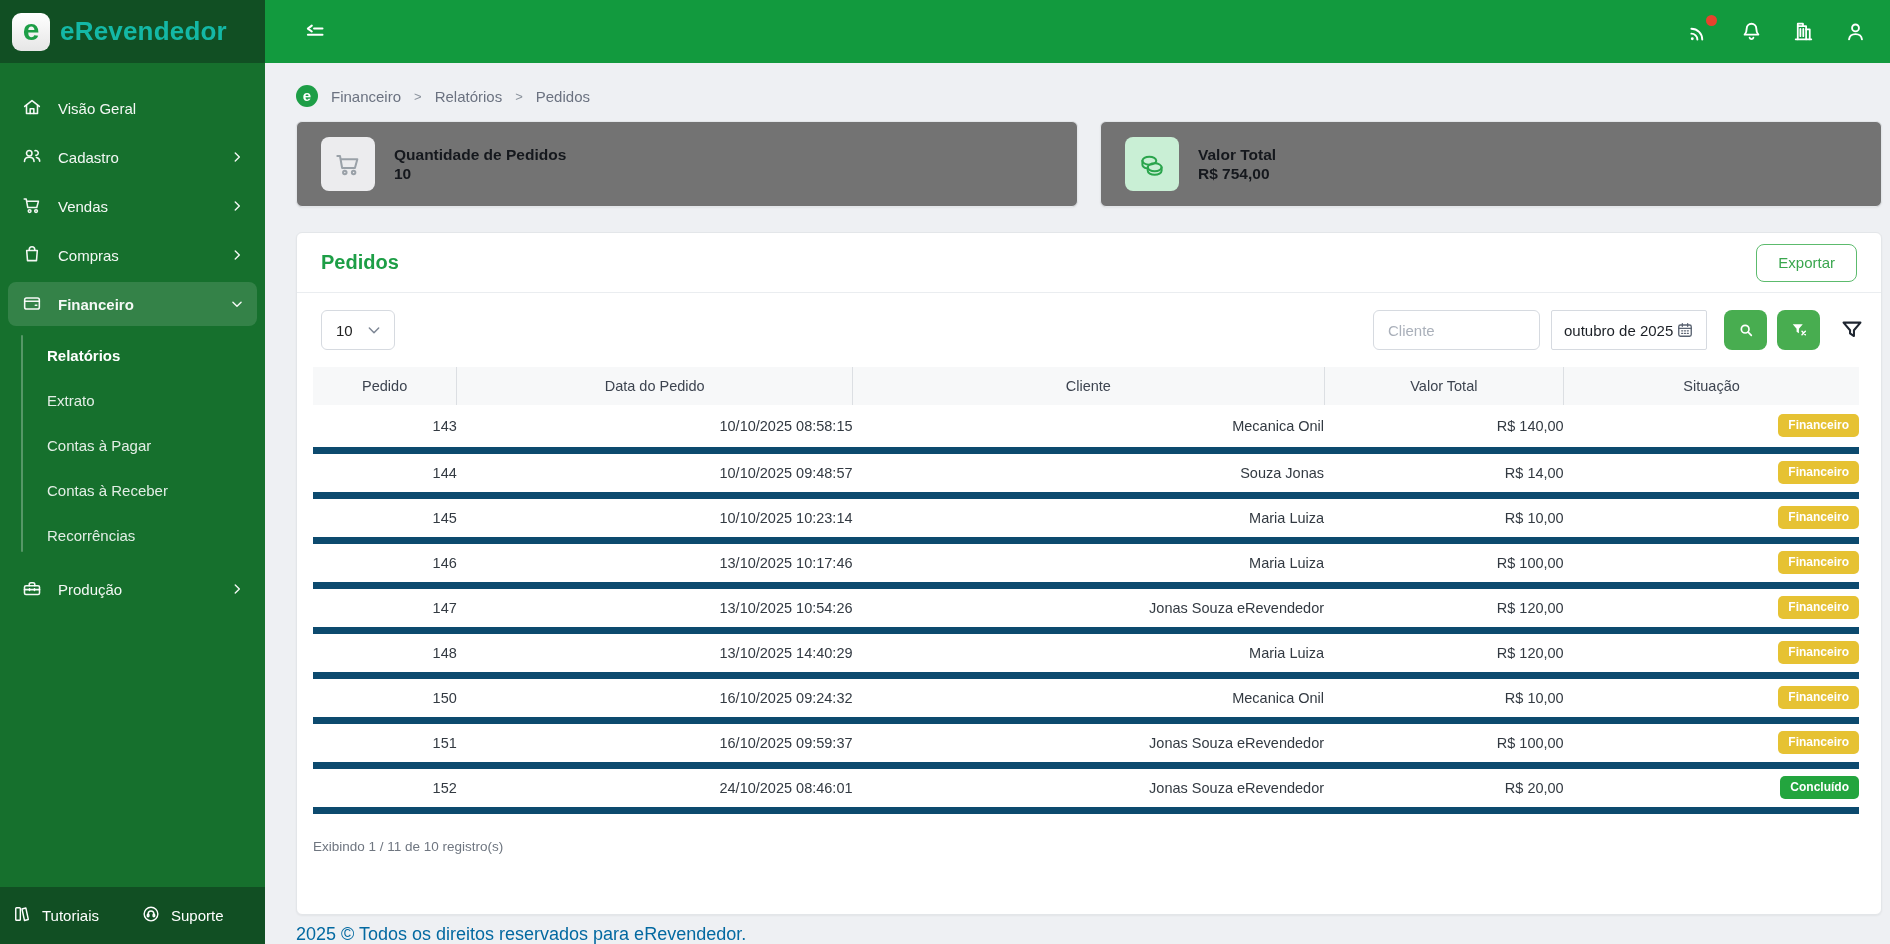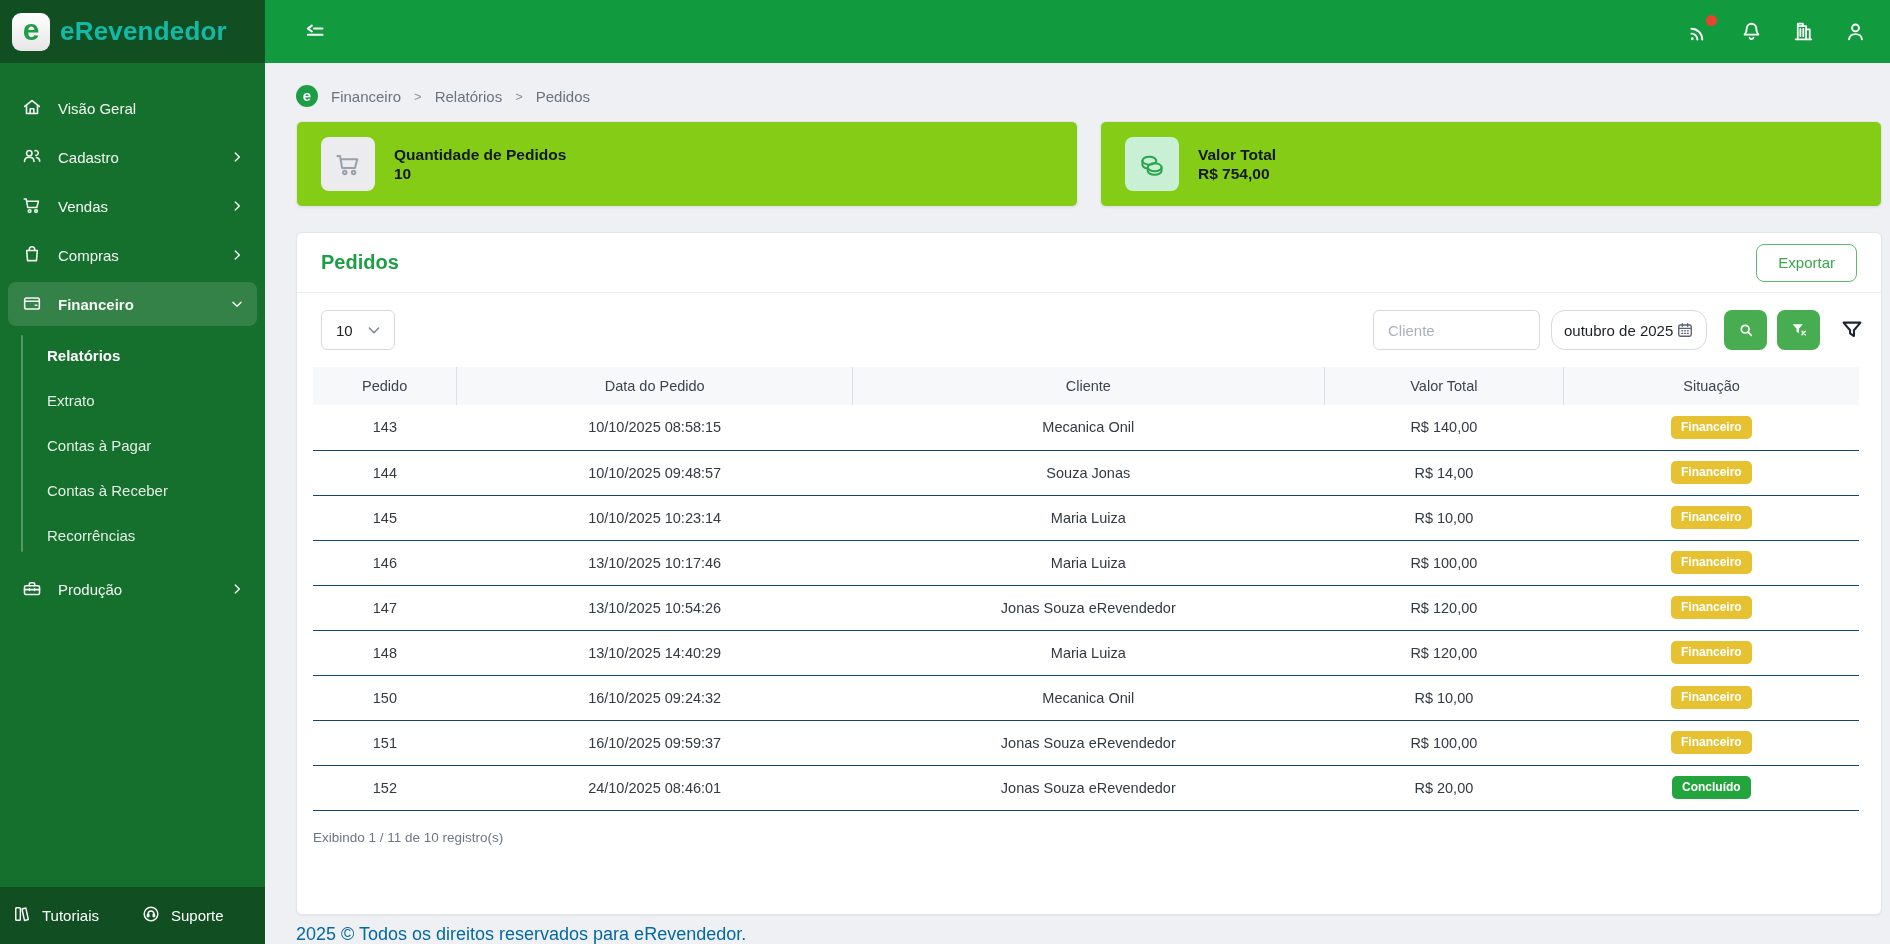--- a/index.html
+++ b/index.html
@@ -43,7 +43,7 @@
   .bc-sep { color:#8a929c; font-size:13px; }
 
   .cards-row { margin-top:14px; display:flex; gap:22px; }
-  .card { flex:1; height:86px; background:#84cc16; border:1px solid #e3e6e9; border-radius:6px; box-shadow:0 1px 2px rgba(0,0,0,.05); display:flex; align-items:center; padding-left:24px; gap:19px; }
+  .card { flex:1; height:86px; background:#737373; border:1px solid #e3e6e9; border-radius:6px; box-shadow:0 1px 2px rgba(0,0,0,.05); display:flex; align-items:center; padding-left:24px; gap:19px; }
   .card-icon { width:54px; height:54px; border-radius:8px; display:flex; align-items:center; justify-content:center; }
   .card-icon.gray { background:#ececee; color:#9aa1a8; }
   .card-icon.green { background:#c9efd5; color:#2aa44c; }

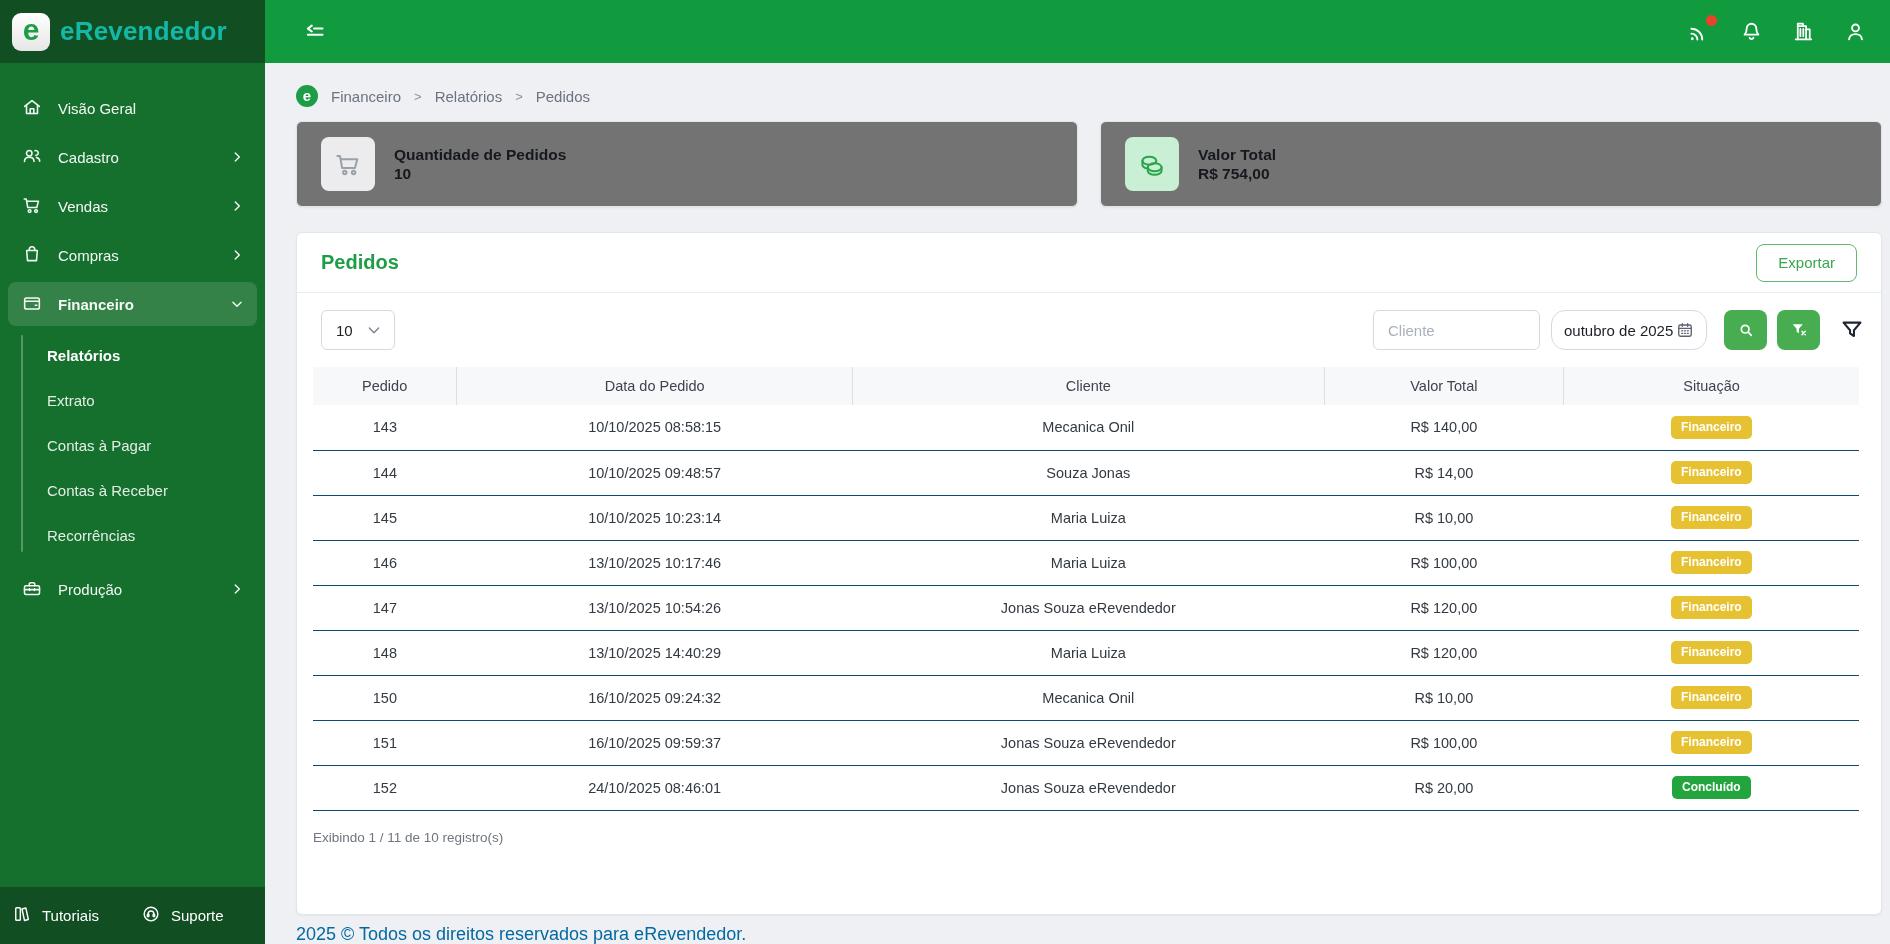--- a/index.html
+++ b/index.html
@@ -62,7 +62,7 @@
   .filter-spacer { flex:1; }
   .client-input { width:167px; height:40px; border:1px solid #d6dae0; border-radius:6px; padding:0 14px; font-size:15px; font-family:inherit; color:#222; margin-right:11px; outline:none; }
   .client-input::placeholder { color:#aab0ba; }
-  .date-box { width:156px; height:40px; border:1px solid #d6dae0; border-radius:14px; display:flex; align-items:center; justify-content:space-between; padding:0 11px 0 12px; font-size:15px; color:#1c2026; margin-right:17px; cursor:pointer; background:#fff; }
+  .date-box { width:156px; height:40px; border:1px solid #d6dae0; border-radius:2px; display:flex; align-items:center; justify-content:space-between; padding:0 11px 0 12px; font-size:15px; color:#1c2026; margin-right:17px; cursor:pointer; background:#fff; }
   .date-box .cal { color:#596270; display:flex; }
   .btn-square { width:43px; height:40px; border:none; border-radius:8px; background:var(--button-green,#48ad50); display:flex; align-items:center; justify-content:center; cursor:pointer; color:#fff; }
   .btn-square.search { margin-right:10px; }

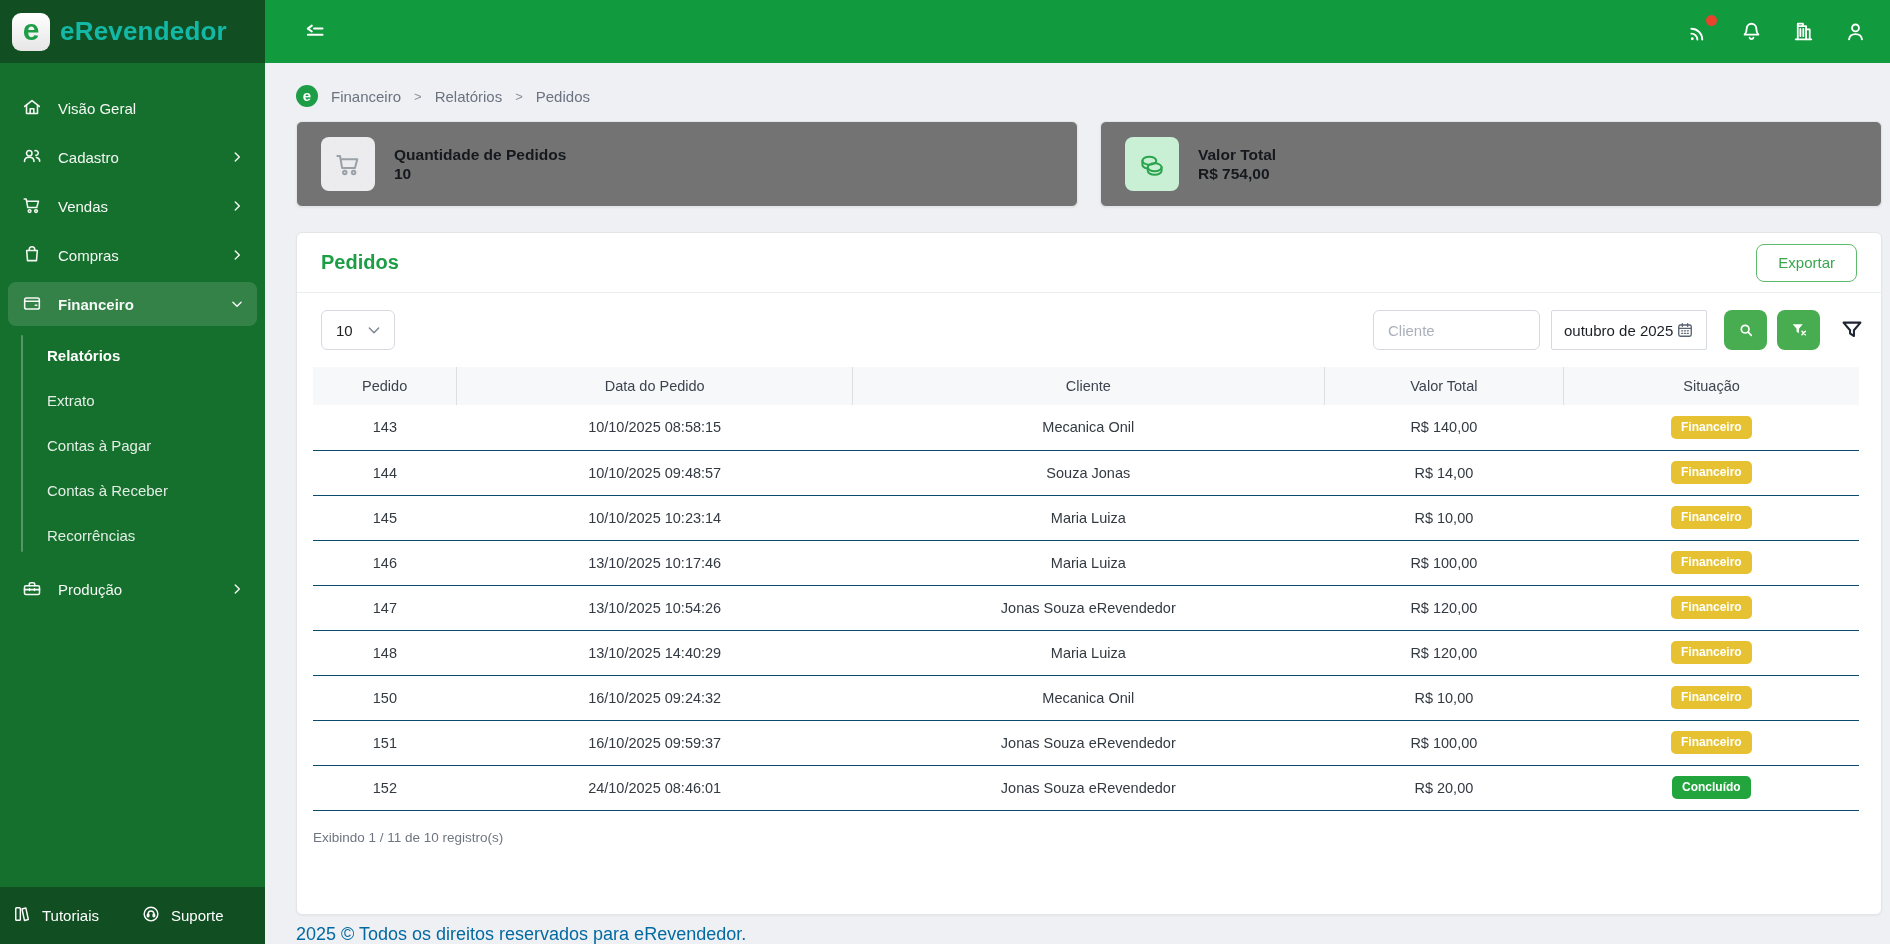--- a/index.html
+++ b/index.html
@@ -69,7 +69,7 @@
   .btn-square.clearf { margin-right:19px; }
   .funnel-plain { color:#1e2530; display:flex; cursor:pointer; }
 
-  table.orders { width:calc(100% - 38px); margin:0 22px 0 16px; border-collapse:collapse; }
+  table.orders { width:calc(100% - 38px); margin:0 22px 6px 16px; border-collapse:collapse; }
   .orders thead th { background:#f7f8f9; height:38px; font-weight:normal; font-size:14.5px; color:#3d4450; border-right:1px solid #dcdfe3; }
   .orders thead th:last-child { border-right:none; }
   .orders tbody td { height:45px; border-bottom:1px solid #0c4a6e; text-align:center; font-size:14.5px; color:#333a42; }

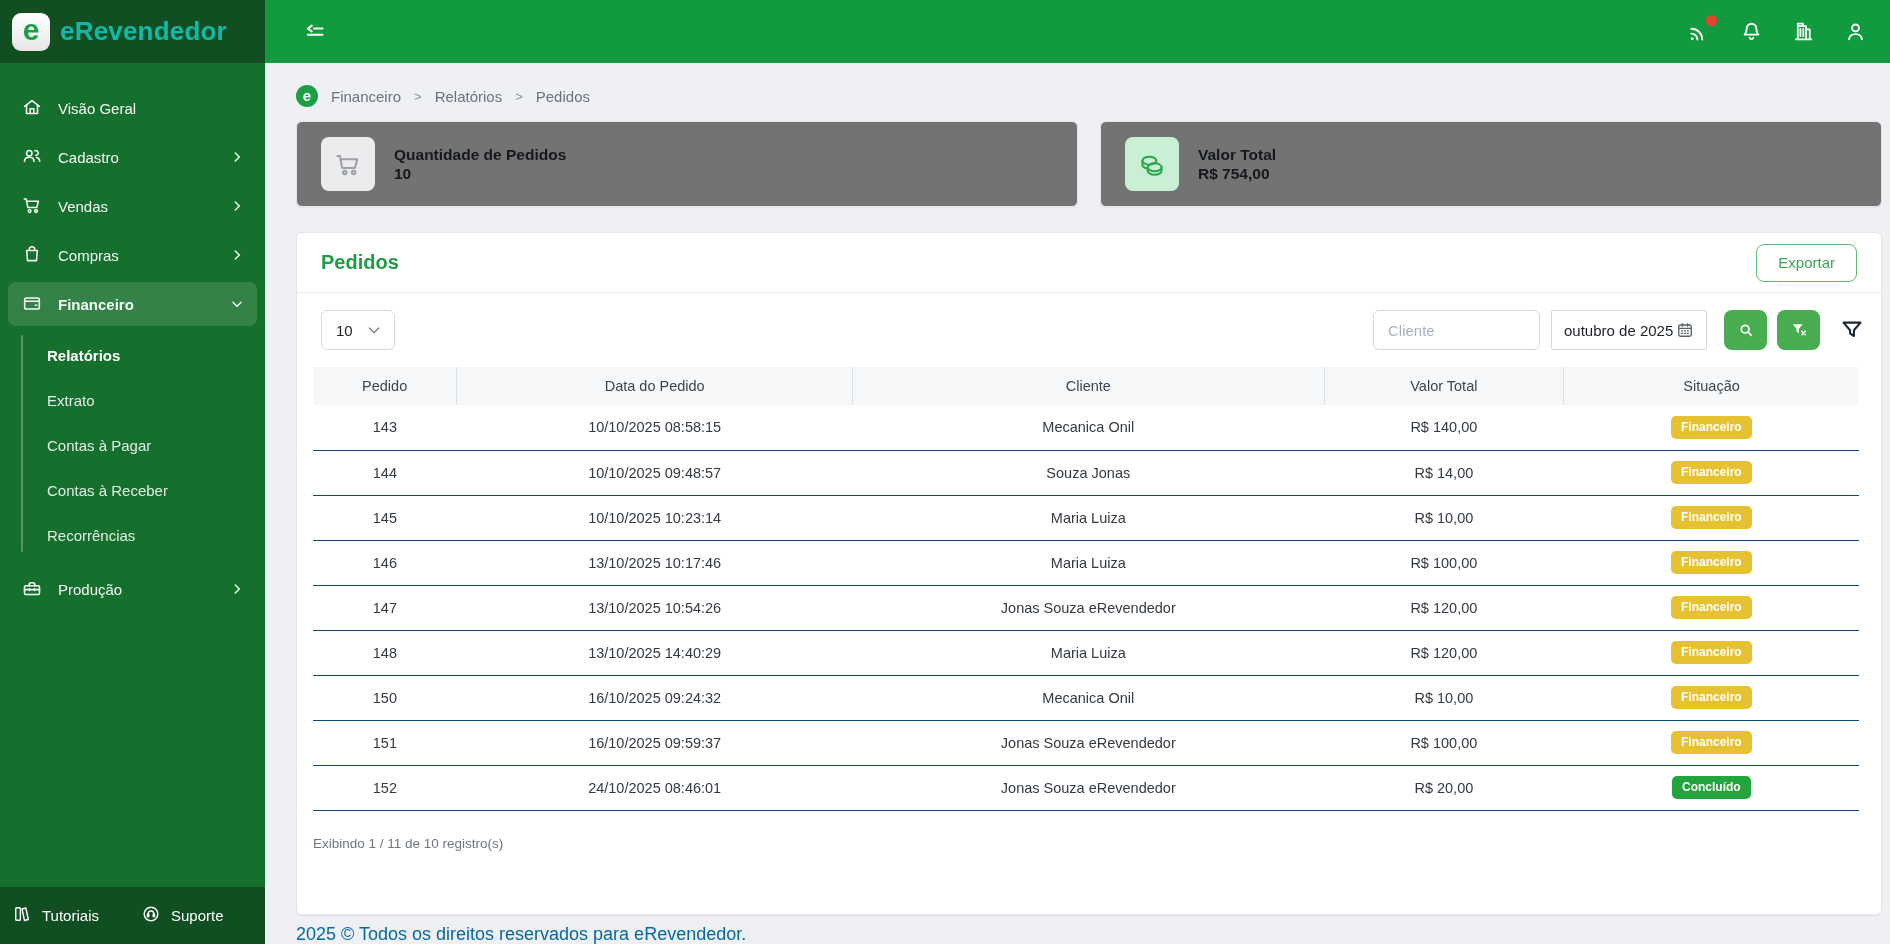--- a/index.html
+++ b/index.html
@@ -72,7 +72,7 @@
   table.orders { width:calc(100% - 38px); margin:0 22px 6px 16px; border-collapse:collapse; }
   .orders thead th { background:#f7f8f9; height:38px; font-weight:normal; font-size:14.5px; color:#3d4450; border-right:1px solid #dcdfe3; }
   .orders thead th:last-child { border-right:none; }
-  .orders tbody td { height:45px; border-bottom:1px solid #0c4a6e; text-align:center; font-size:14.5px; color:#333a42; }
+  .orders tbody td { height:45px; border-bottom:7px solid #0c4a6e; text-align:right; font-size:14.5px; color:#333a42; }
   .badge { display:inline-block; padding:4px 10px 5px; border-radius:5px; color:#fff; font-size:12px; font-weight:bold; line-height:1.2; }
   .badge-yellow { background:var(--badge-yellow,#e6c233); }
   .badge-blue   { background:var(--badge-blue,#29b6e8); }

